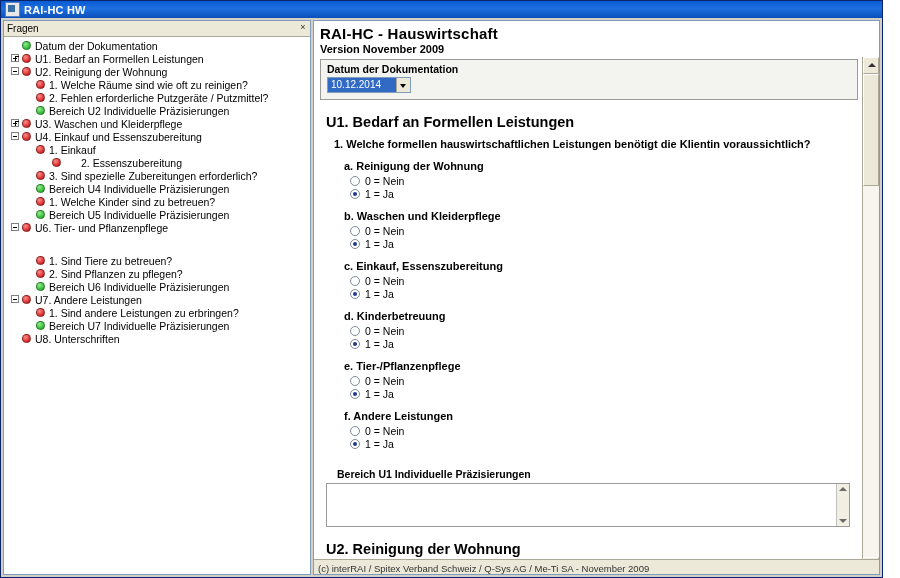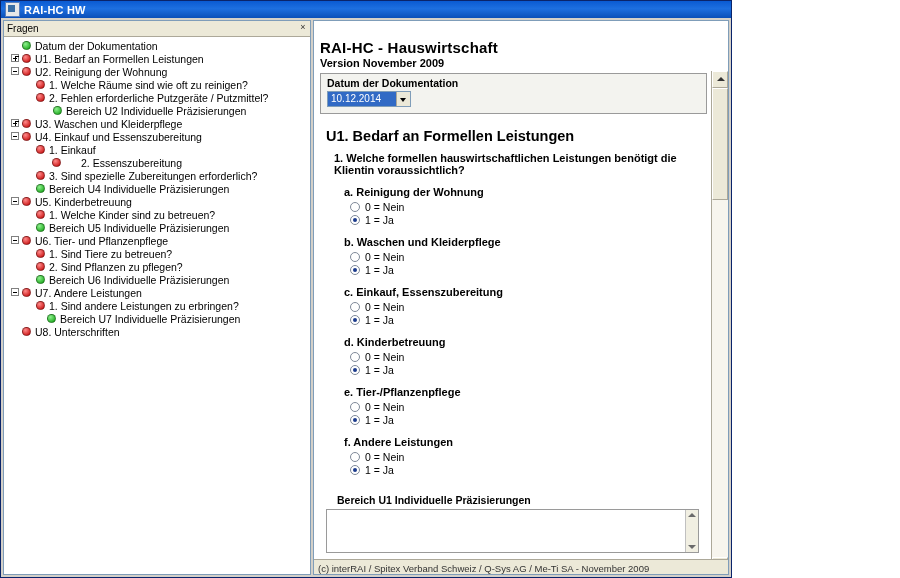--- a/index.html
+++ b/index.html
@@ -14,7 +14,7 @@
   }
   .app-window {
     position: relative;
-    width: 732px;
+    width: 883px;
     height: 578px;
     box-sizing: border-box;
     border: 1px solid #0a246a;

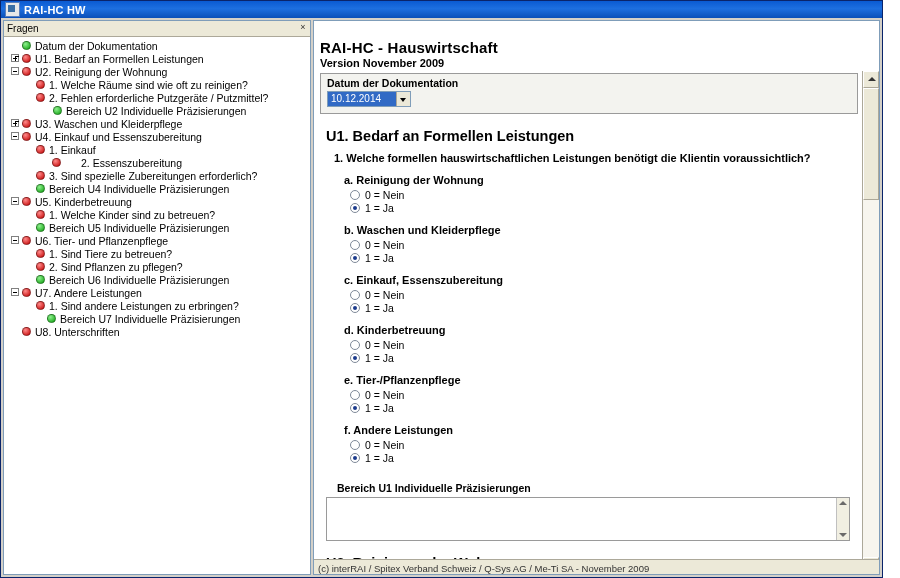--- a/index.html
+++ b/index.html
@@ -154,7 +154,7 @@
     position: relative;
   }
   .form-head {
-    padding: 18px 6px 2px 6px;
+    padding: 4px 6px 2px 6px;
     background: #fff;
   }
   .form-title {

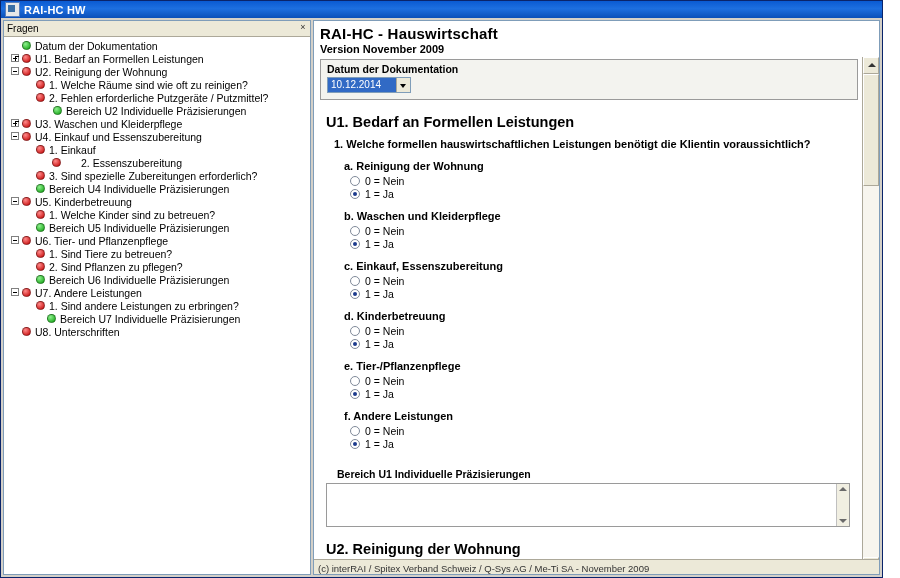--- a/index.html
+++ b/index.html
@@ -368,7 +368,7 @@
             <span class="bullet red"></span>
             <span class="tlabel">2. Fehlen erforderliche Putzgeräte / Putzmittel?</span>
           </div>
-          <div class="tnode" style="padding-left: 37px;">
+          <div class="tnode" style="padding-left: 20px;">
             <span class="expander"></span>
             <span class="bullet green"></span>
             <span class="tlabel">Bereich U2 Individuelle Präzisierungen</span>

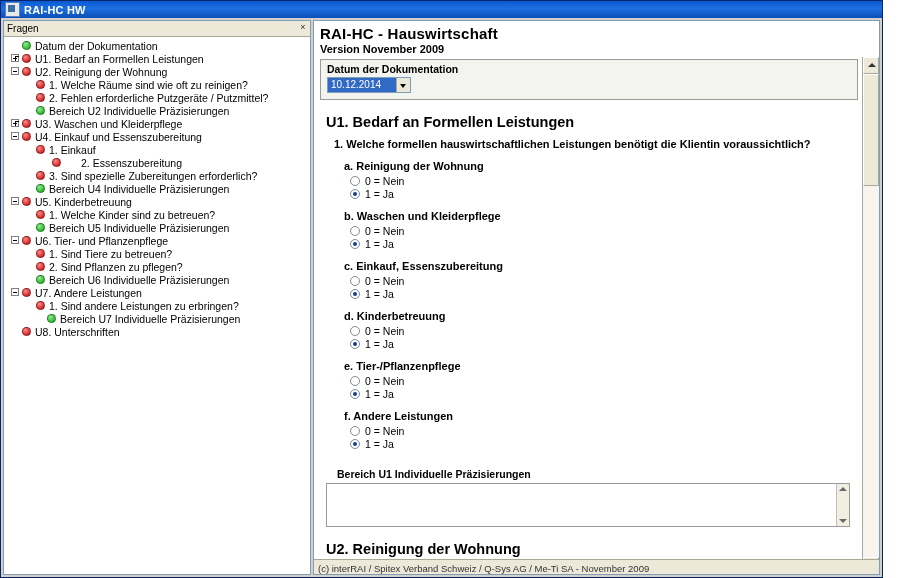--- a/index.html
+++ b/index.html
@@ -405,11 +405,6 @@
             <span class="bullet green"></span>
             <span class="tlabel">Bereich U4 Individuelle Präzisierungen</span>
           </div>
-          <div class="tnode" style="padding-left: 6px;">
-            <span class="expander has-box"></span>
-            <span class="bullet red"></span>
-            <span class="tlabel">U5. Kinderbetreuung</span>
-          </div>
           <div class="tnode" style="padding-left: 20px;">
             <span class="expander"></span>
             <span class="bullet red"></span>

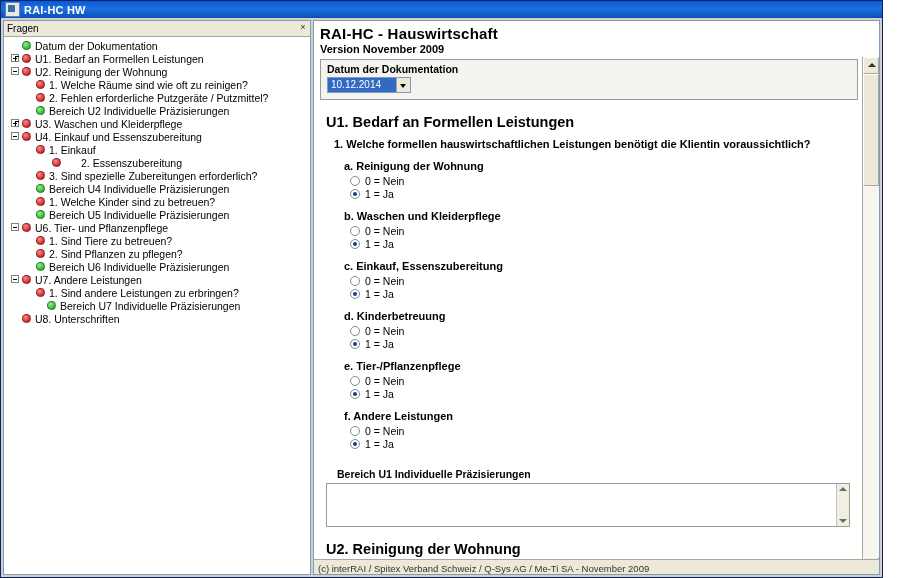--- a/index.html
+++ b/index.html
@@ -420,7 +420,7 @@
             <span class="bullet red"></span>
             <span class="tlabel">U6. Tier- und Pflanzenpflege</span>
           </div>
-          <div class="tnode" style="padding-left: 20px;">
+          <div class="tnode" style="padding-left: 20px; margin-top: 20px;">
             <span class="expander"></span>
             <span class="bullet red"></span>
             <span class="tlabel">1. Sind Tiere zu betreuen?</span>

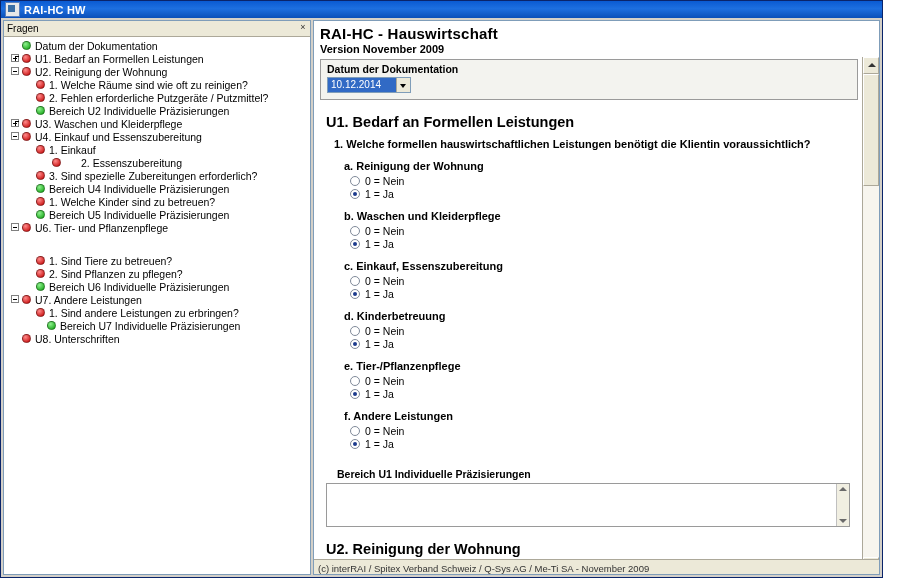--- a/index.html
+++ b/index.html
@@ -445,7 +445,7 @@
             <span class="bullet red"></span>
             <span class="tlabel">1. Sind andere Leistungen zu erbringen?</span>
           </div>
-          <div class="tnode" style="padding-left: 31px;">
+          <div class="tnode" style="padding-left: 20px;">
             <span class="expander"></span>
             <span class="bullet green"></span>
             <span class="tlabel">Bereich U7 Individuelle Präzisierungen</span>

